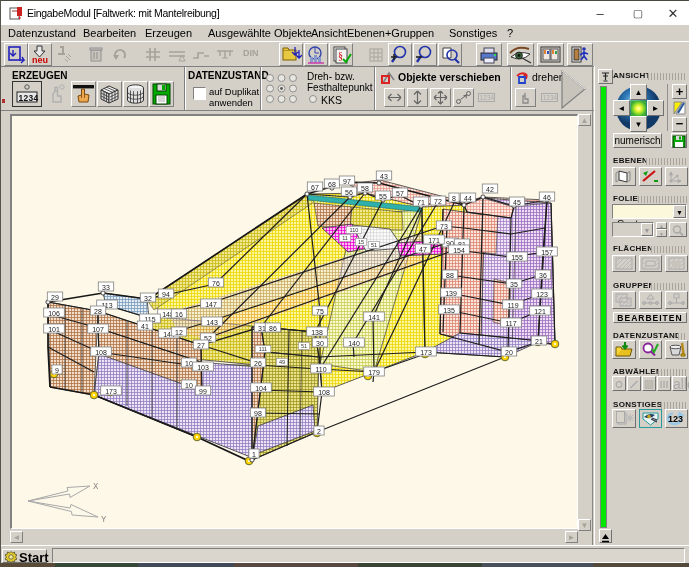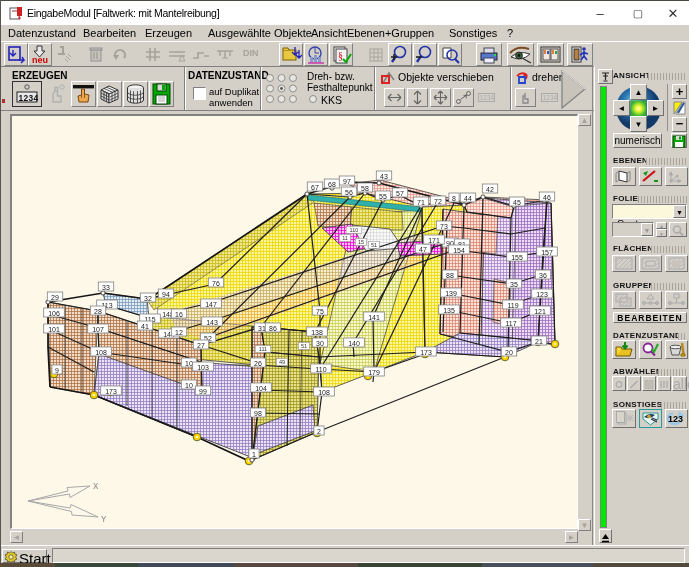--- a/index.html
+++ b/index.html
@@ -237,7 +237,7 @@
         <path d="M3 12 L9 2 L14 9" fill="none" stroke="#808080" stroke-width="1.6"></path>
         <path d="M2 5 L9 5 L9 12 L2 12 Z" fill="none" stroke="#dd2222" stroke-width="2"></path>
       </svg>
-    <div class="grplabel" style="left:397px;top:4px;font-weight:normal;font-size:10.5px">Objekte verschieben</div>
+    <div class="grplabel" style="left:397px;top:4px;font-weight:bold;font-size:10.5px">Objekte verschieben</div>
     <div class="tbtn raised" style="left:383px;top:21px;width:21px;height:19px"><svg width="19" height="17" viewBox="0 0 19 17">
           <path d="M3 8.5 L16 8.5 M3 8.5 L6.5 5 M3 8.5 L6.5 12 M16 8.5 L12.5 5 M16 8.5 L12.5 12" stroke="#666" fill="none" stroke-width="1.2"></path>
         </svg></div>

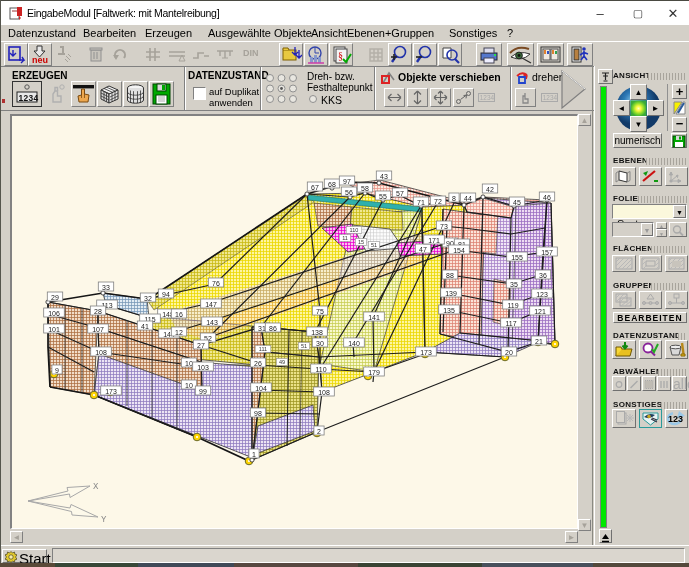--- a/index.html
+++ b/index.html
@@ -894,7 +894,7 @@
 
   <div id="task" class="abs">
     <div class="abs" style="left:2px;top:3px;width:45px;height:14px;background:#d4d0c8;border-top:1px solid #fff;border-left:1px solid #fff;border-right:1px solid #707070;border-bottom:1px solid #707070">
-      <span style="position:absolute;left:16px;top:0px;font-weight:normal;font-size:15px">Start</span>
+      <span style="position:absolute;left:16px;top:0px;font-weight:bold;font-size:13px">Start</span>
       <svg style="position:absolute;left:2px;top:1px" width="12" height="12" viewBox="0 0 12 12">
           <path d="M6 0.5 L7.5 2 L9.5 1 L9.8 3.2 L12 3.8 L10.5 6 L12 8.2 L9.8 8.8 L9.5 11 L7.5 10 L6 11.5 L4.5 10 L2.5 11 L2.2 8.8 L0 8.2 L1.5 6 L0 3.8 L2.2 3.2 L2.5 1 L4.5 2 Z" fill="#e3cb2e" stroke="#4a4218" stroke-width=".7"></path>
           <circle cx="6" cy="6" r="2.2" fill="#f6edaa" stroke="#4a4218" stroke-width=".7"></circle>

